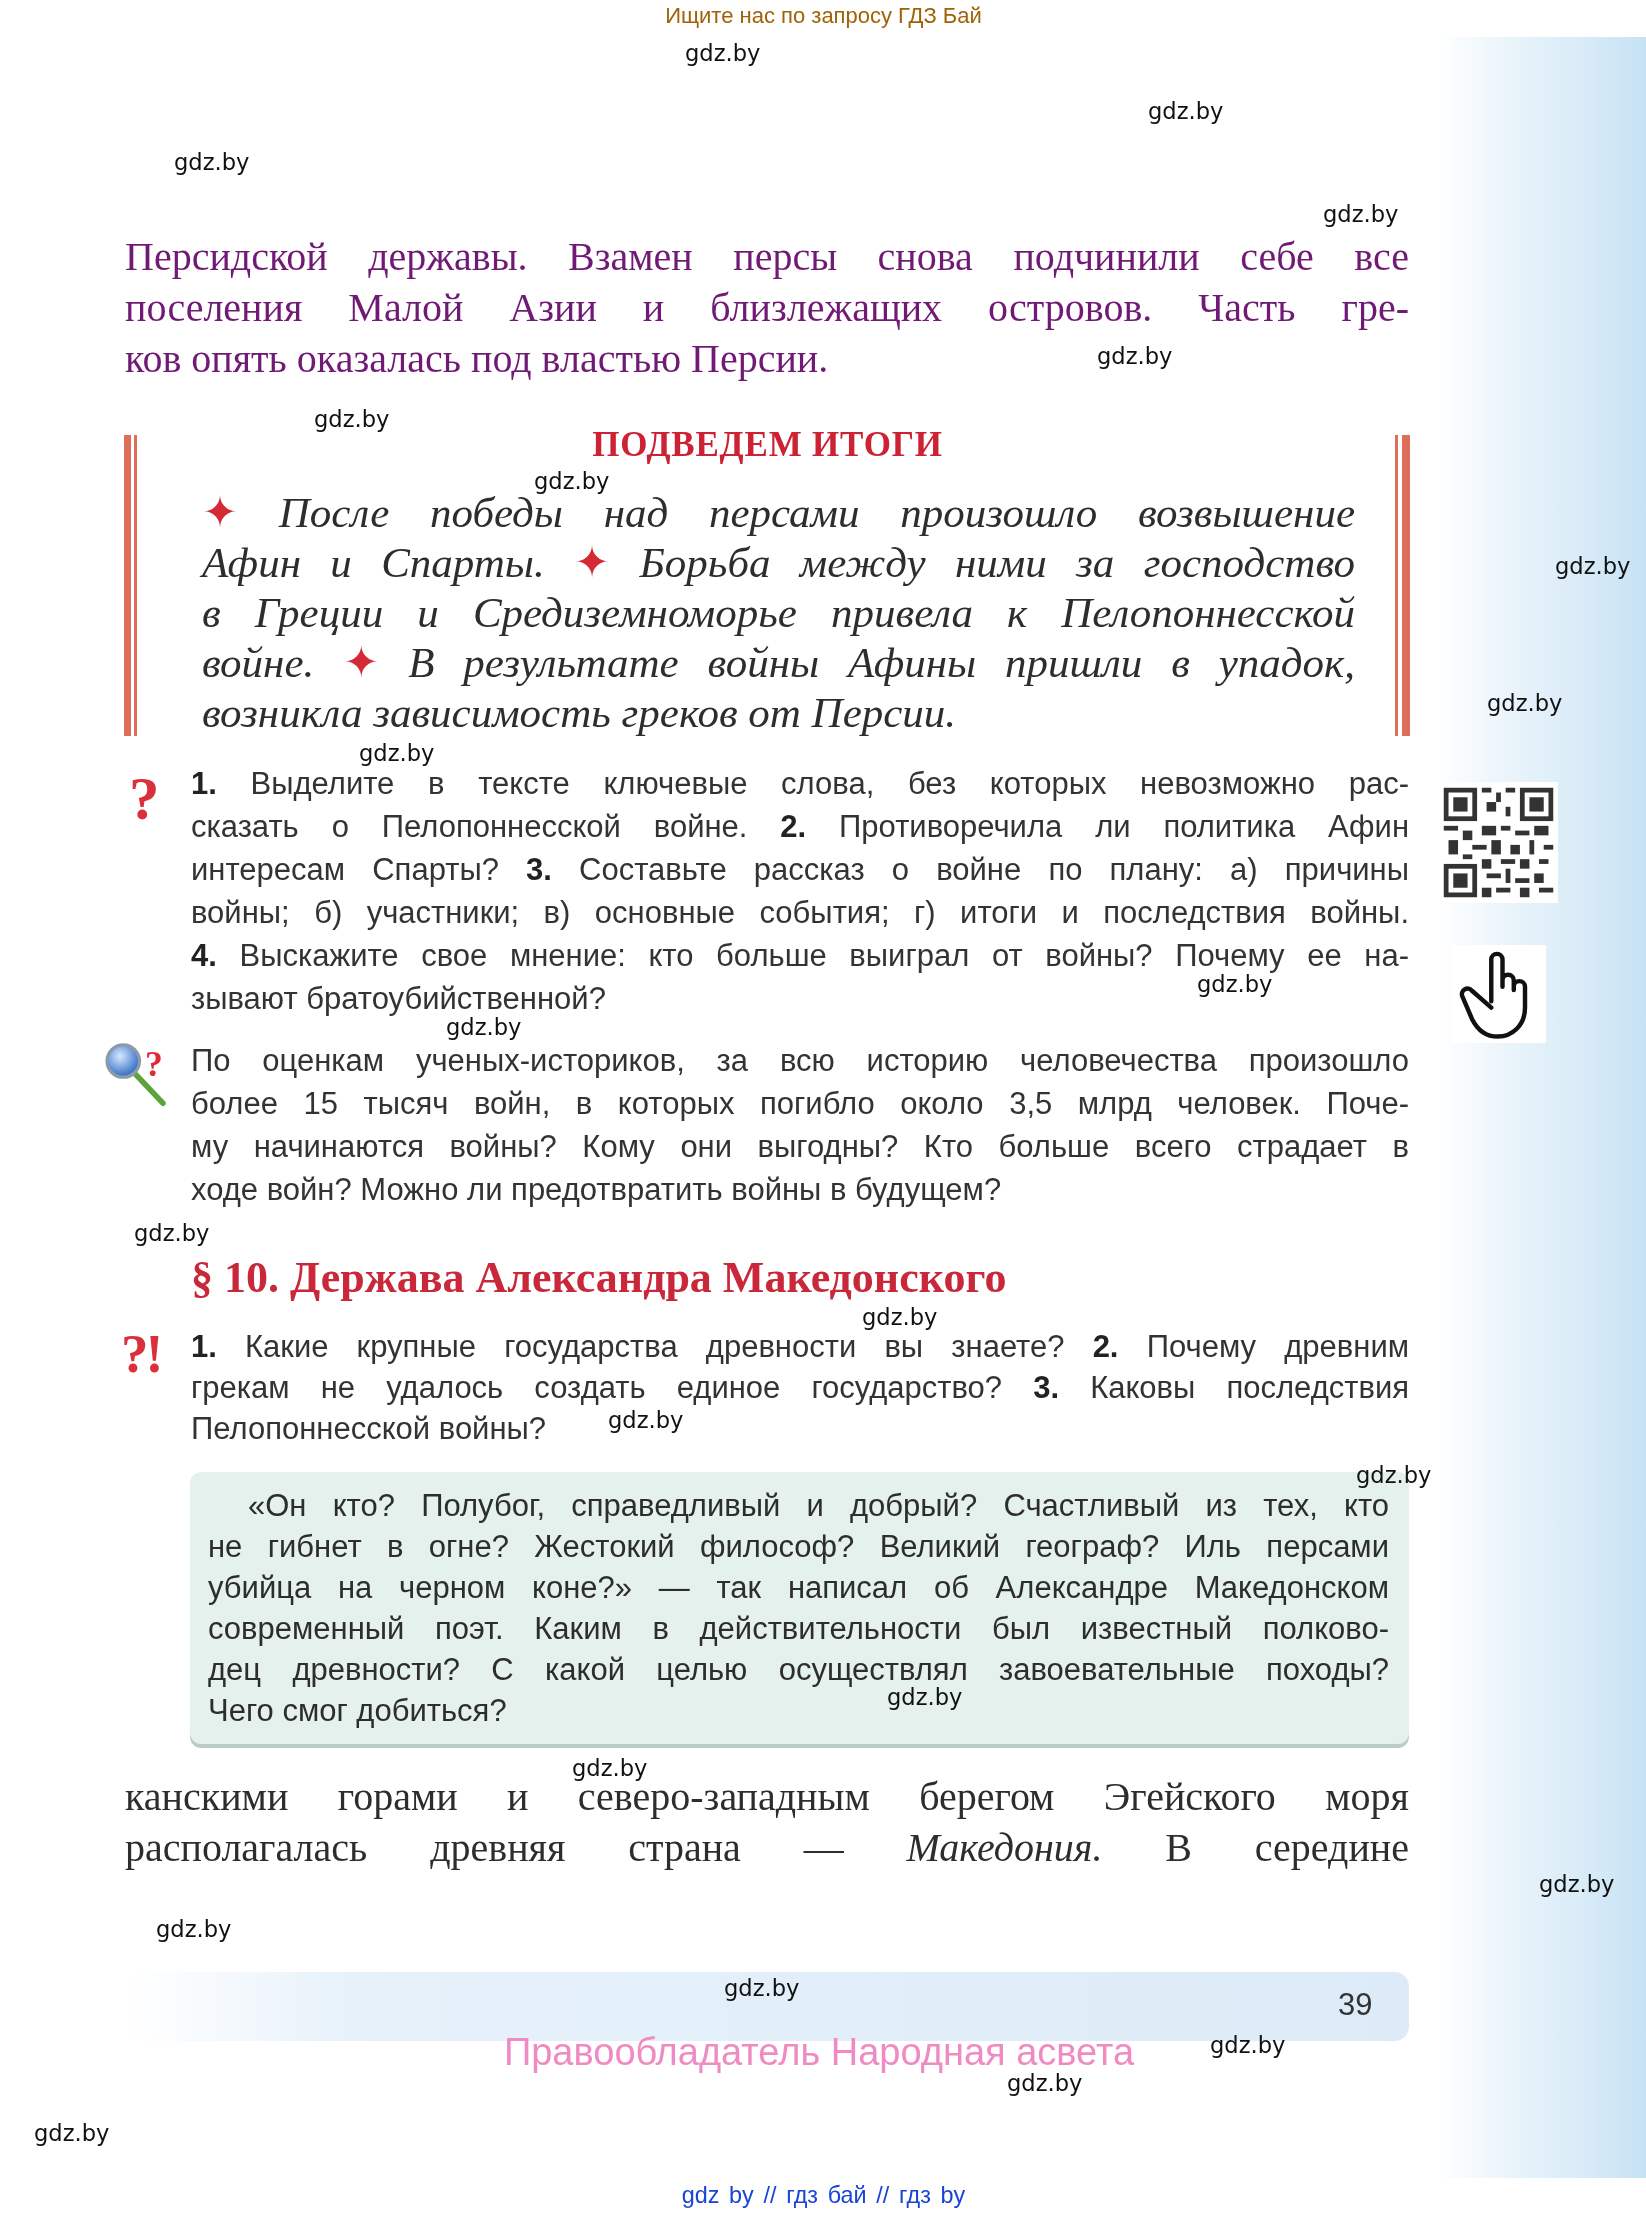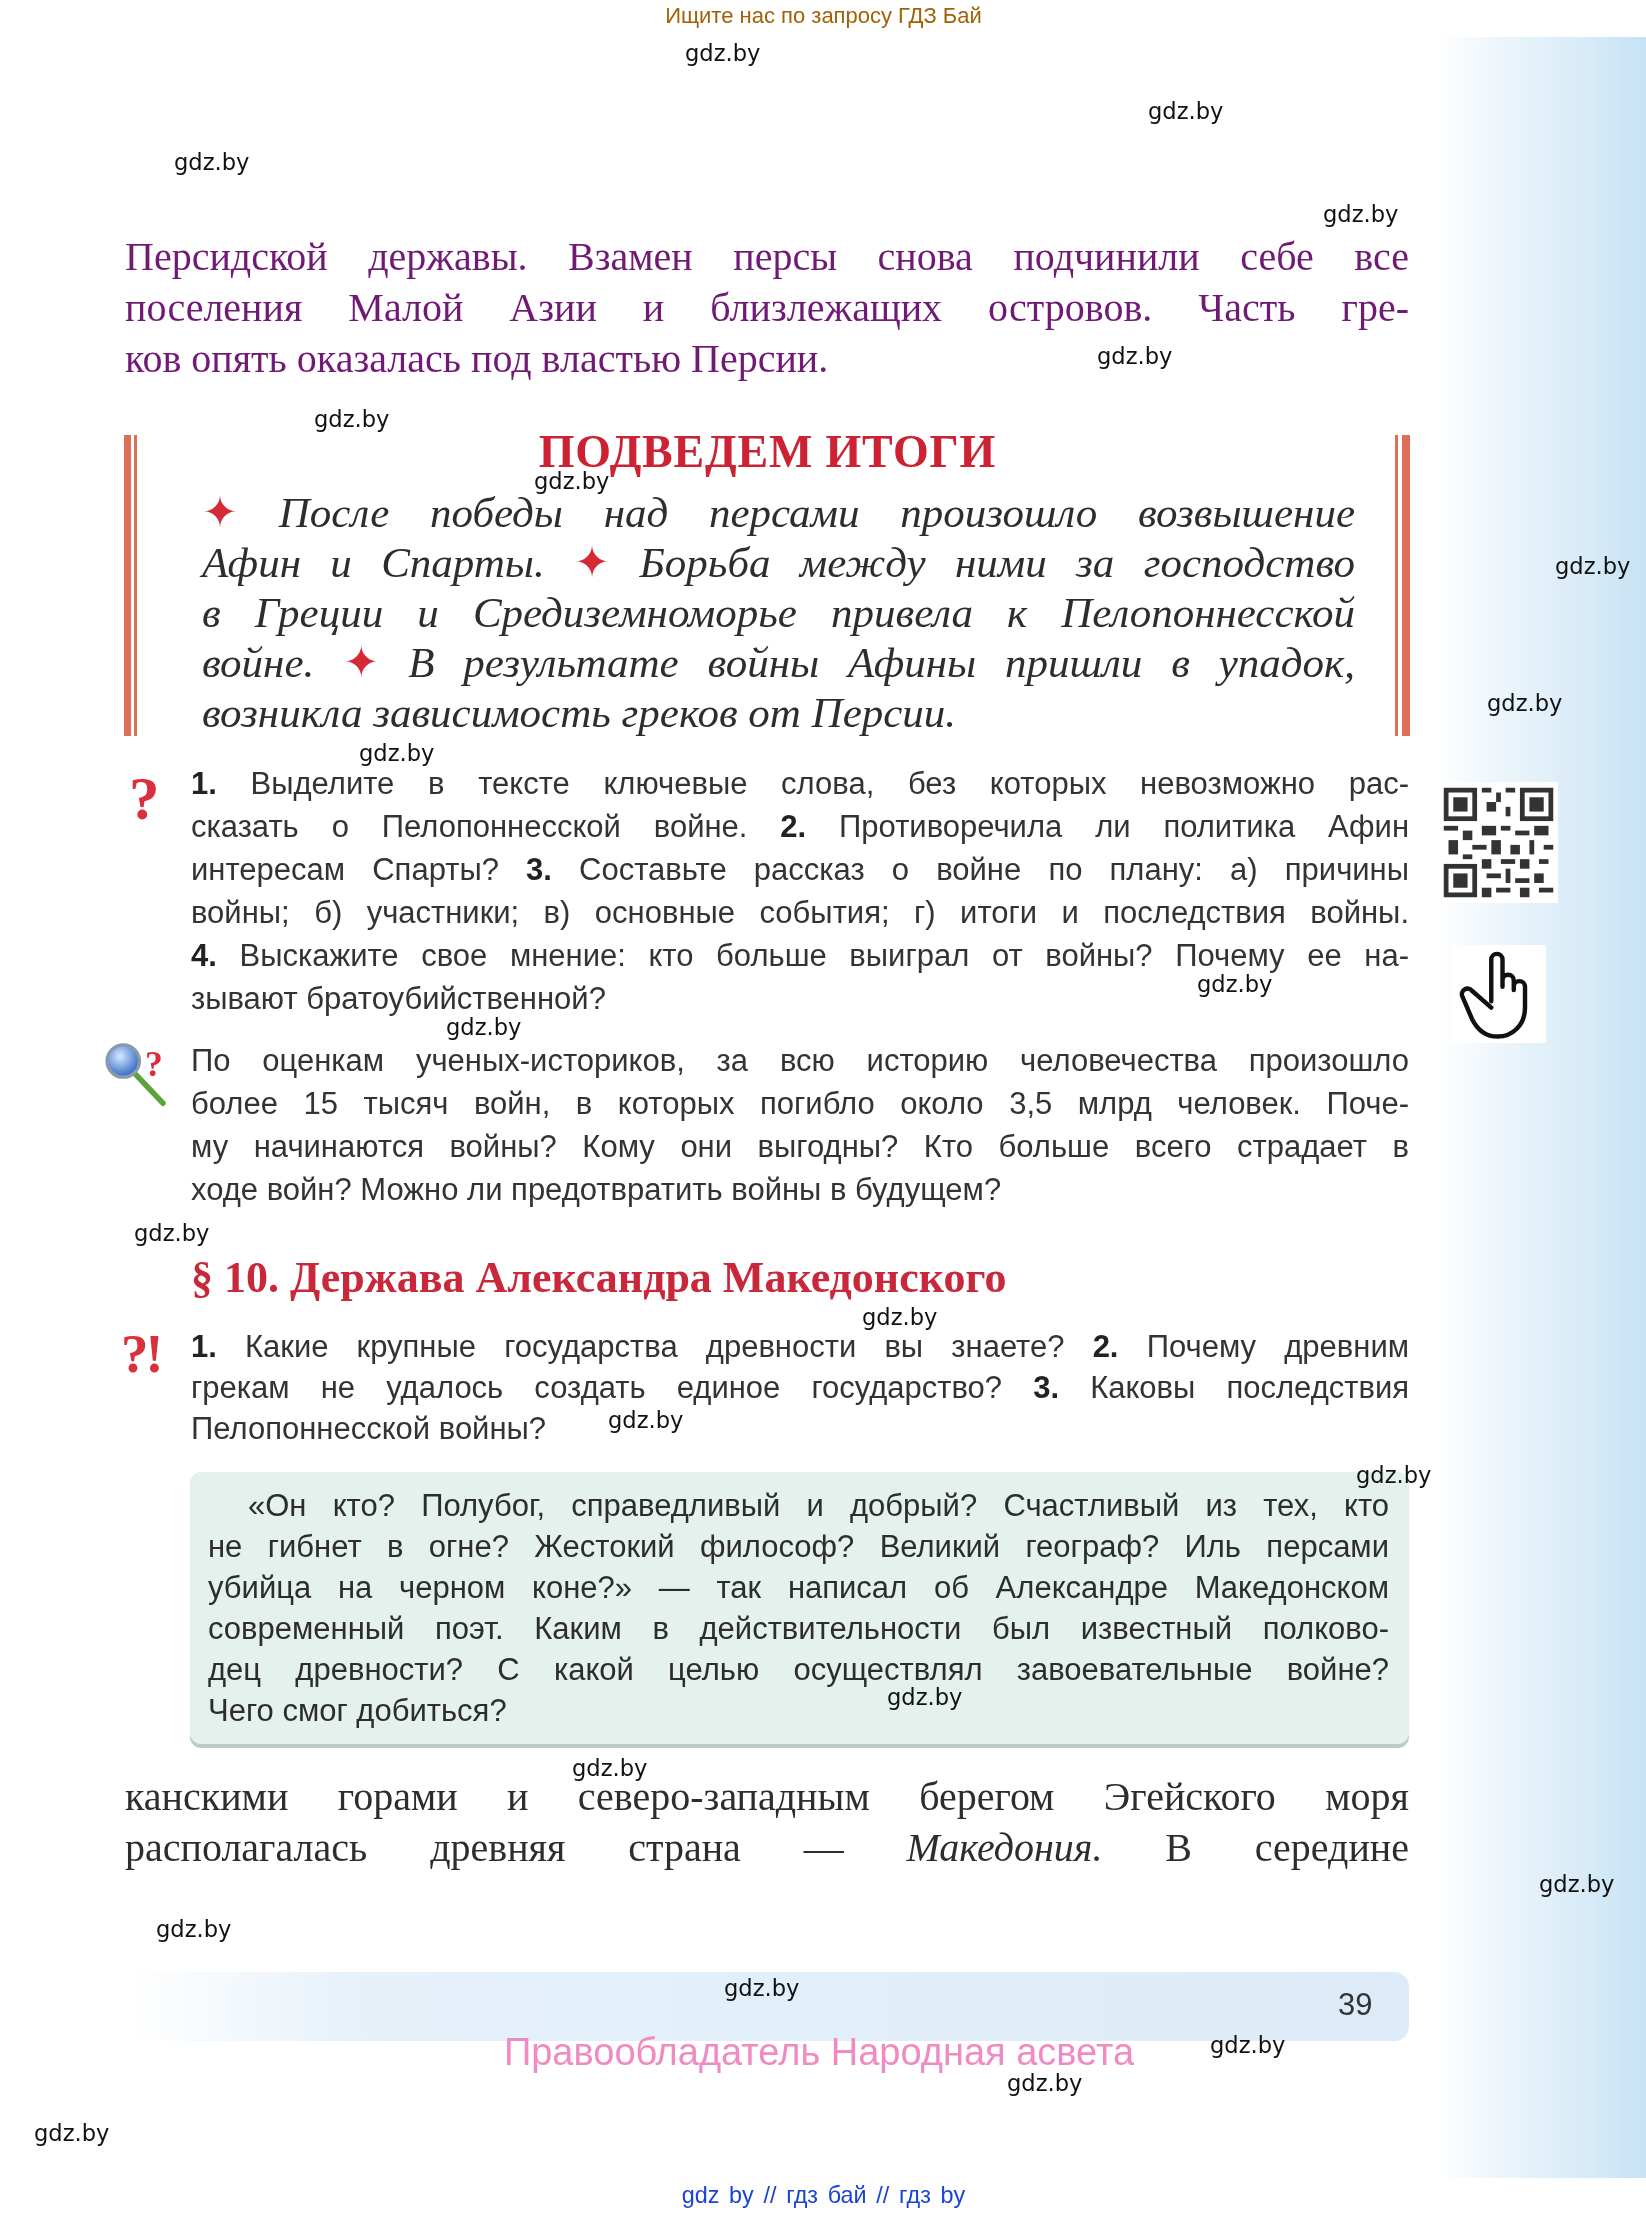--- a/index.html
+++ b/index.html
@@ -12,7 +12,7 @@
   .body-line { left:125px; width:1284px; font-size:40px; line-height:51px; text-align:justify; text-align-last:justify; color:#701a75; white-space:nowrap; }
   .body-line.last { text-align-last:left; }
   .bar { background:#dd6e5a; top:435px; height:301px; }
-  .summary-title { left:0; width:1535px; text-align:center; top:425px; font-size:46px; font-weight:bold; color:#cc2233; letter-spacing:0.8px; }
+  .summary-title { left:0; width:1535px; text-align:center; top:425px; font-size:35px; font-weight:bold; color:#cc2233; letter-spacing:0.8px; }
   .summary { left:202px; width:1153px; top:488px; font-size:43px; line-height:50px; font-style:italic; color:#2d2d2d; }
   .summary .line { display:block; text-align:justify; text-align-last:justify; white-space:nowrap; }
   .summary .line.last { text-align-last:left; }

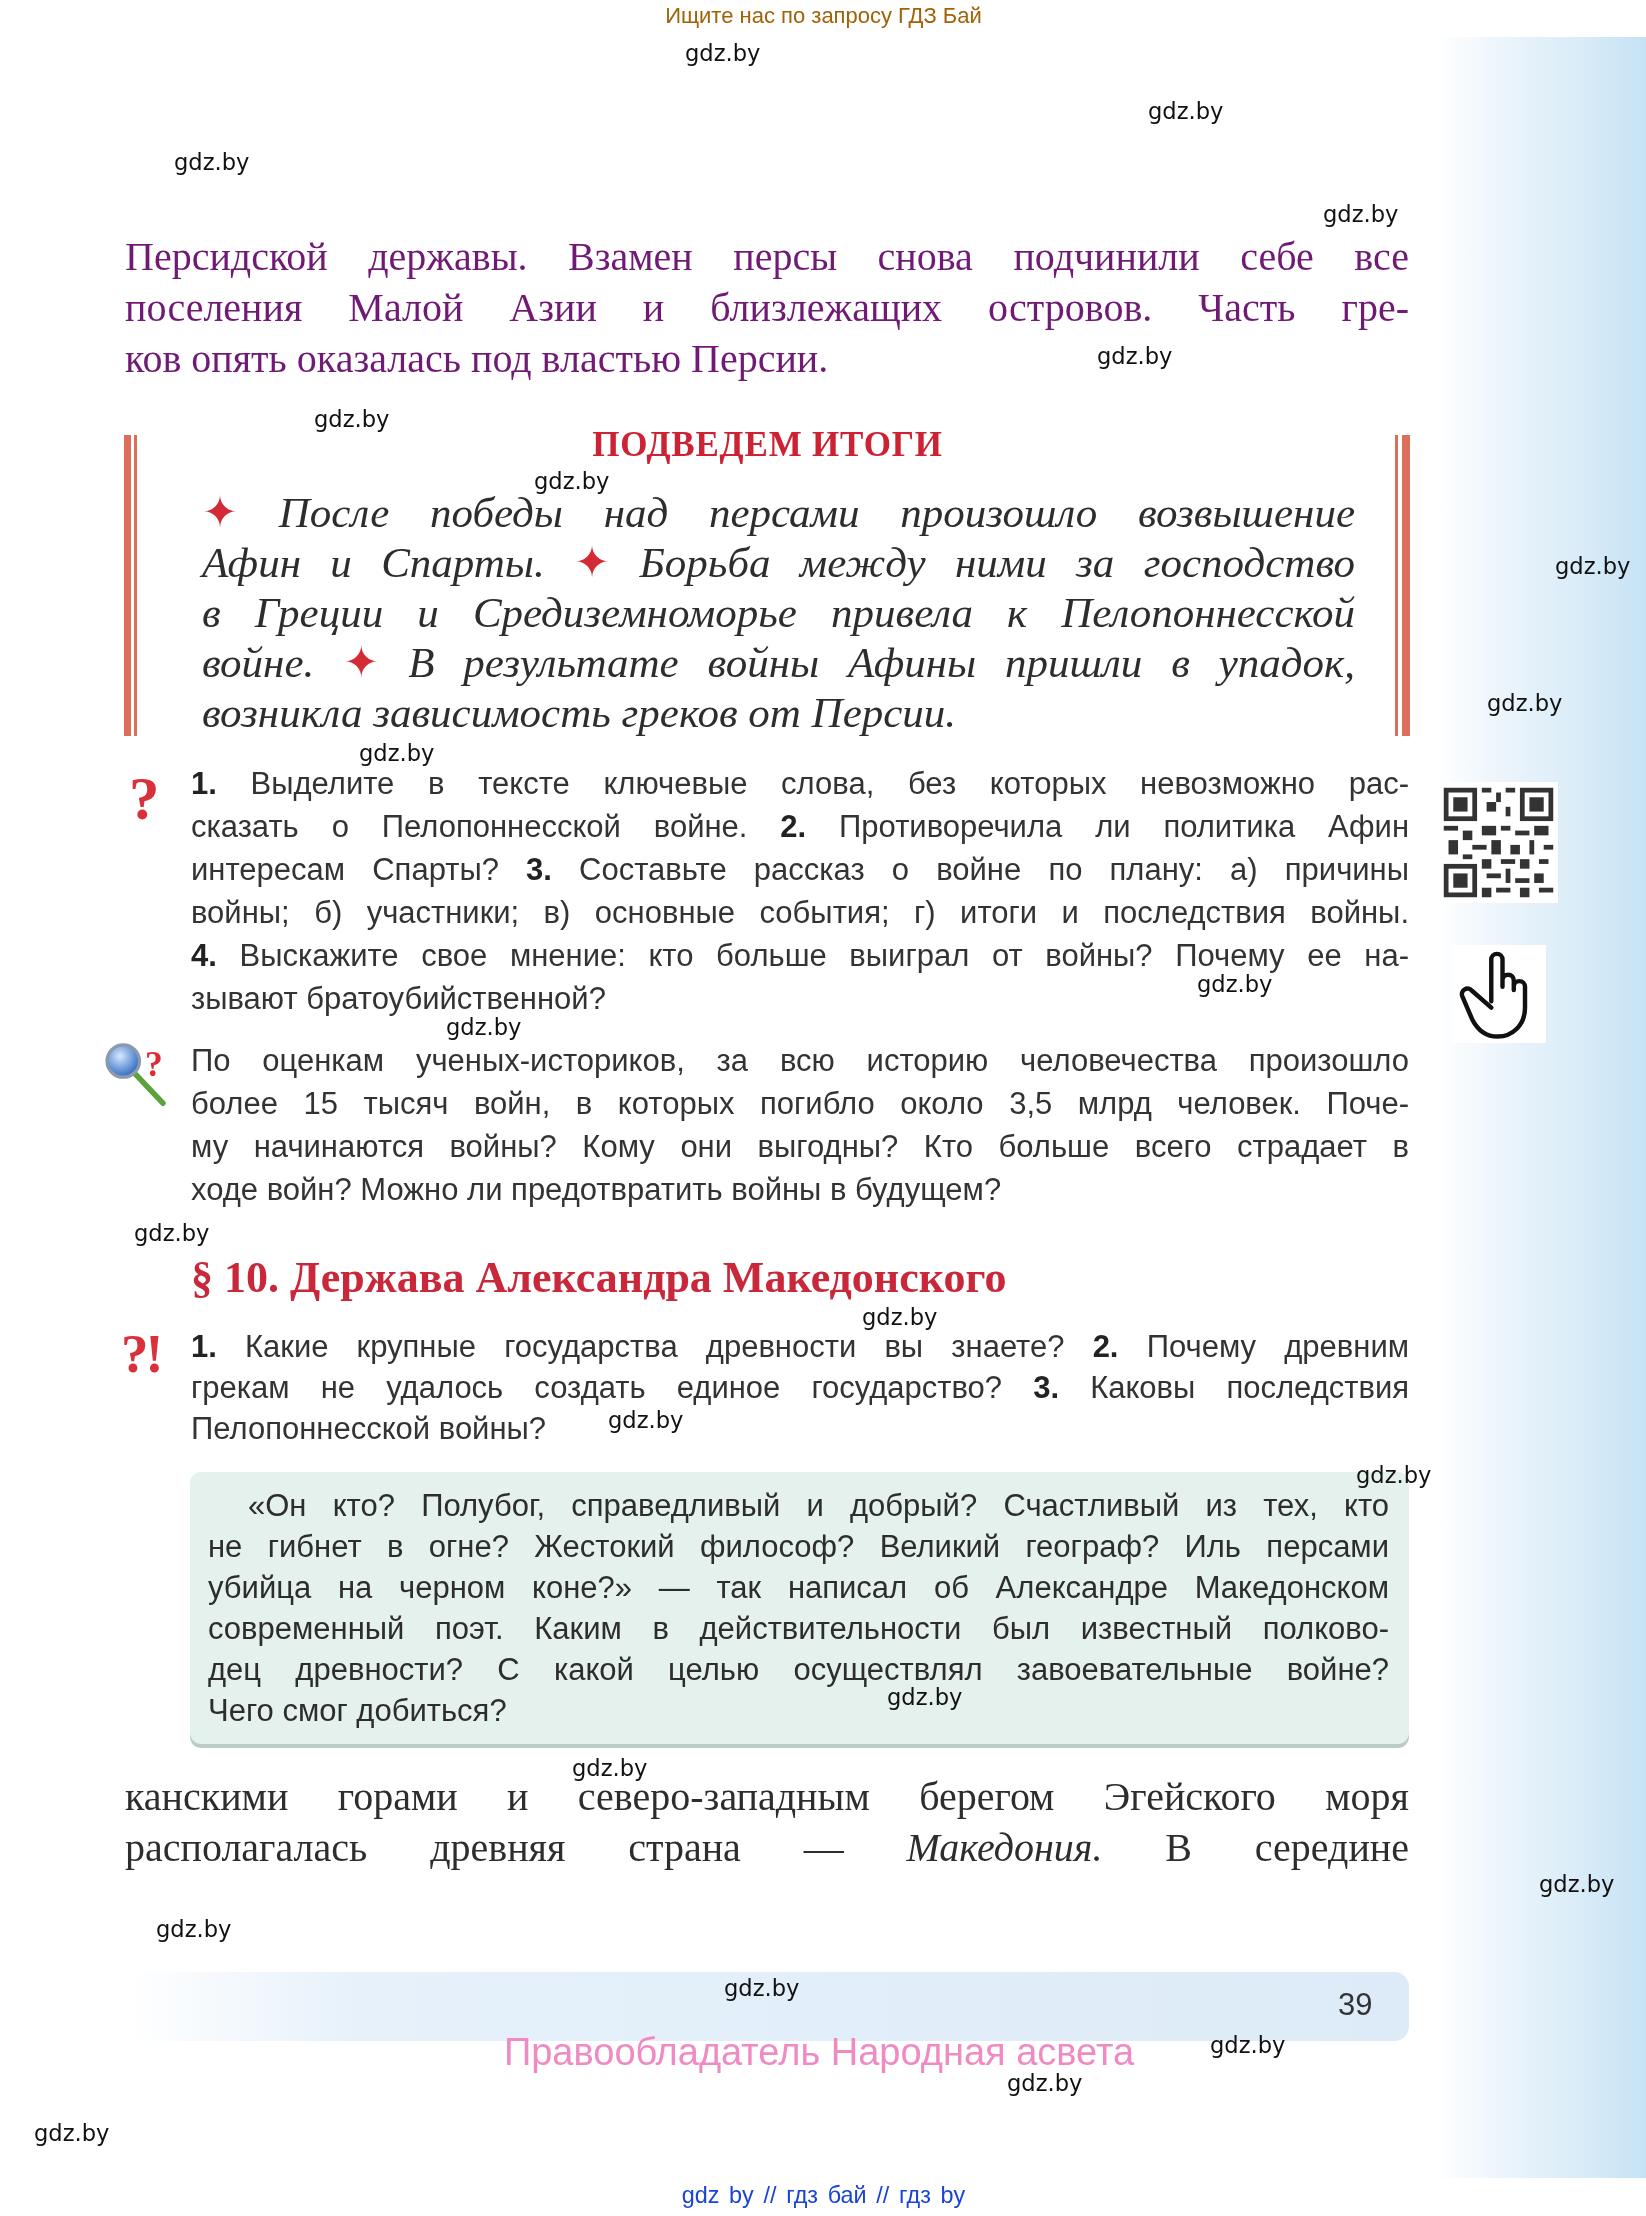--- a/index.html
+++ b/index.html
@@ -106,7 +106,7 @@
   <span class="line">не гибнет в огне? Жестокий философ? Великий географ? Иль персами</span>
   <span class="line">убийца на черном коне?» — так написал об Александре Македонском</span>
   <span class="line">современный поэт. Каким в действительности был известный полково-</span>
-  <span class="line">дец древности? С какой целью осуществлял завоевательные войне?</span>
+  <span class="line">дец древности? С какой целью осуществлял завоевательные походы?</span>
   <span class="line last">Чего смог добиться?</span>
 </div>
 

